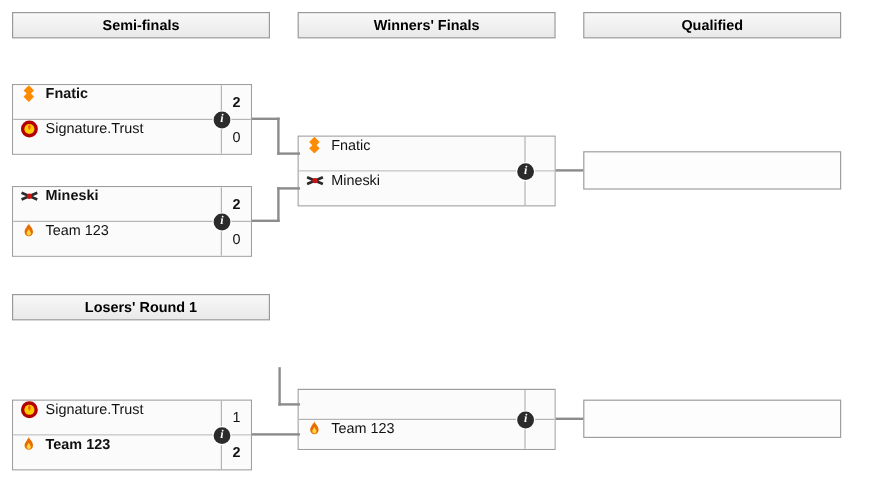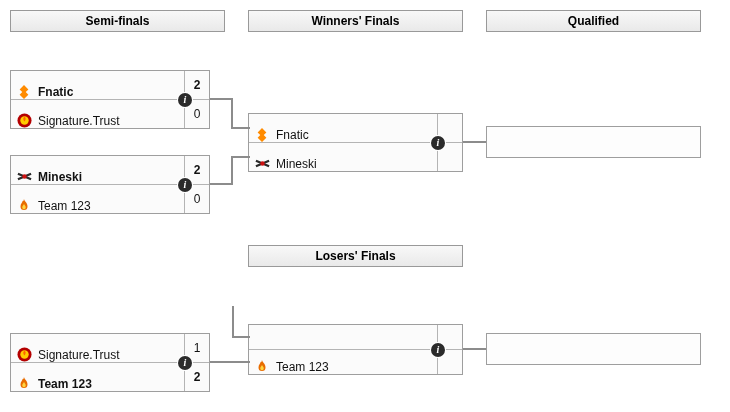--- a/index.html
+++ b/index.html
@@ -15,7 +15,7 @@
   }
 
   .match { position:absolute; border:1px solid #9e9e9e; background:#fbfbfb; }
-  .trow { display:flex; align-items:flex-end; height:28px; position:relative; background:#fbfbfb; }
+  .trow { display:flex; align-items:flex-start; height:28px; position:relative; background:#fbfbfb; }
   .trow.first { height:29px; border-bottom:1px solid #b4b4b4; }
   .match.small .trow { height:24px; }
   .match.small .trow.first { height:25px; }

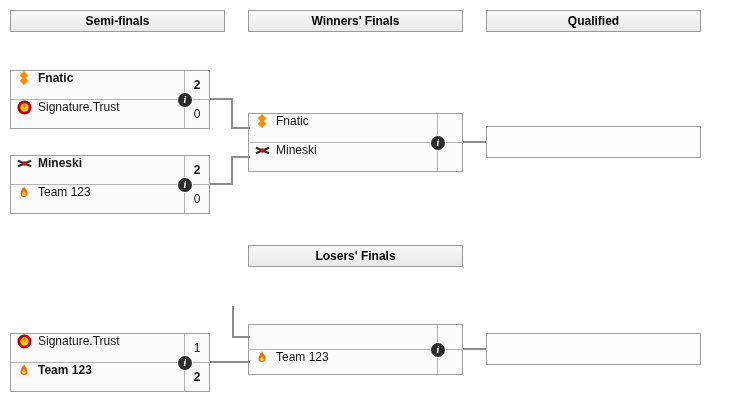--- a/index.html
+++ b/index.html
@@ -49,6 +49,7 @@
   <div class="hdr" style="left:10px;top:10px;width:215px">Semi-finals</div>
   <div class="hdr" style="left:486px;top:10px;width:215px">Qualified</div>
   <div class="hdr" style="left:248px;top:10px;width:215px">Winners' Finals</div>
+  <div class="hdr" style="left:10px;top:245px;width:215px">Losers' Round 1</div>
   <div class="hdr" style="left:248px;top:245px;width:215px">Losers' Finals</div>
 
   <div class="match" style="left:10px;top:70px;width:200px">

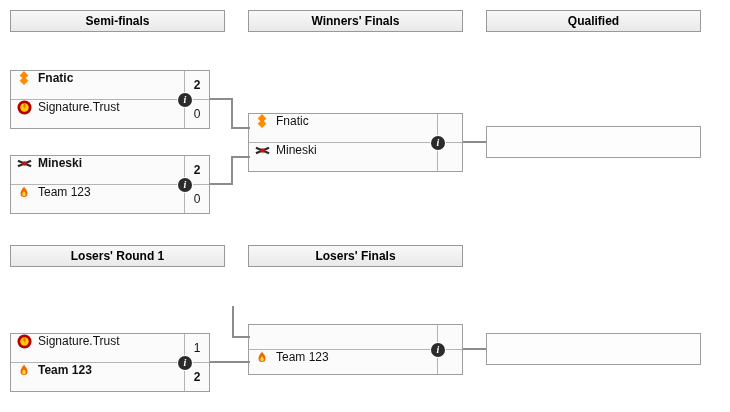--- a/index.html
+++ b/index.html
@@ -50,7 +50,6 @@
   <div class="hdr" style="left:486px;top:10px;width:215px">Qualified</div>
   <div class="hdr" style="left:248px;top:10px;width:215px">Winners' Finals</div>
   <div class="hdr" style="left:10px;top:245px;width:215px">Losers' Round 1</div>
-  <div class="hdr" style="left:248px;top:245px;width:215px">Losers' Finals</div>
 
   <div class="match" style="left:10px;top:70px;width:200px">
     <div class="trow first winner">

